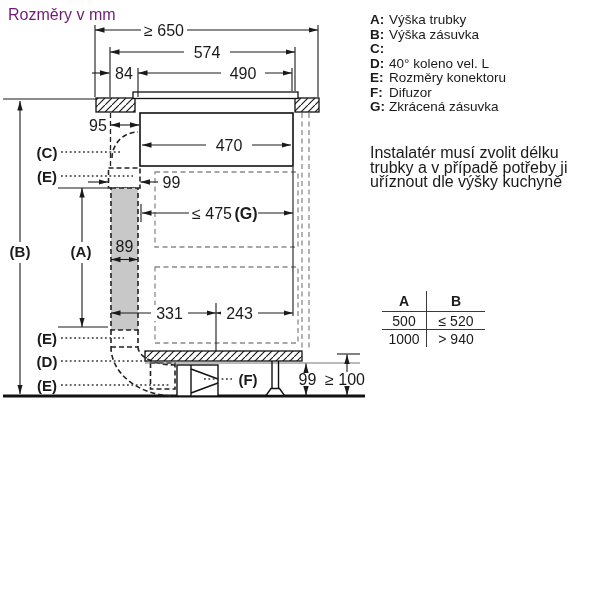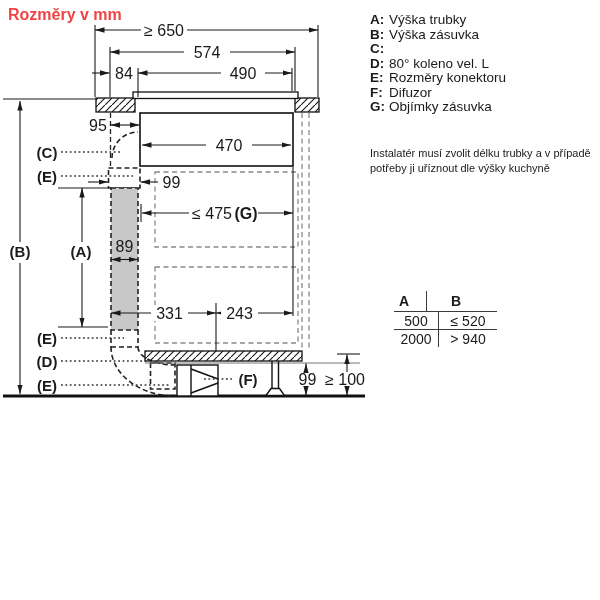--- a/index.html
+++ b/index.html
@@ -10,7 +10,7 @@
   }
   #stage{position:absolute;inset:0;width:600px;height:600px;}
   .title{
-    position:absolute;left:8px;top:6px;font-size:16px;color:#ef4444;font-weight:bold;
+    position:absolute;left:8px;top:6px;font-size:16px;color:#701a75;
   }
   .legend{
     position:absolute;left:370px;top:13px;width:225px;font-size:13.5px;line-height:14.5px;

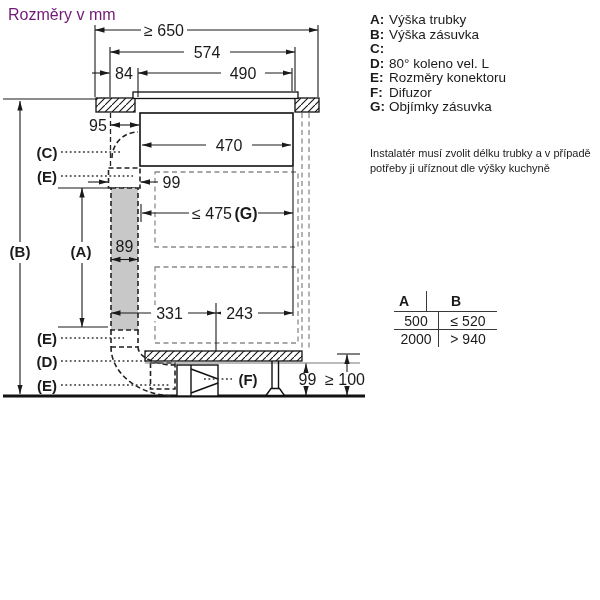--- a/index.html
+++ b/index.html
@@ -51,7 +51,7 @@
     </div>
   <div class="legend-row">
       <span class="legend-key">D:</span>
-      <span>80° koleno vel. L</span>
+      <span>40° koleno vel. L</span>
     </div>
   <div class="legend-row">
       <span class="legend-key">E:</span>

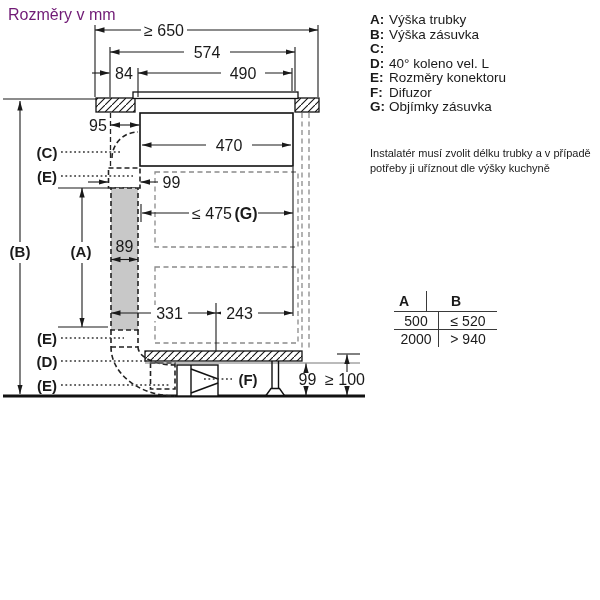--- a/index.html
+++ b/index.html
@@ -63,7 +63,7 @@
     </div>
   <div class="legend-row">
       <span class="legend-key">G:</span>
-      <span>Objímky zásuvka</span>
+      <span>Zkrácená zásuvka</span>
     </div>
 </div>
 

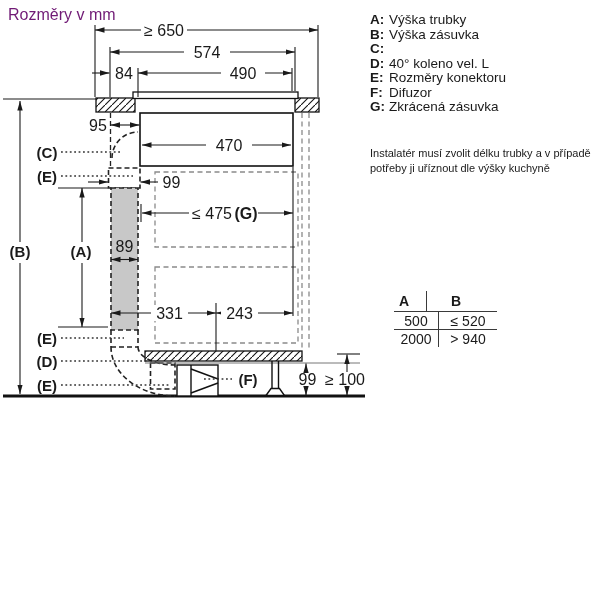--- a/index.html
+++ b/index.html
@@ -18,7 +18,7 @@
   .legend-row{display:flex;}
   .legend-key{font-weight:bold;min-width:19px;}
   .note{
-    position:absolute;left:370px;top:146px;width:228px;font-size:11px;line-height:14.6px;
+    position:absolute;left:370px;top:146px;width:228px;font-size:16px;line-height:14.6px;
   }
   .tbl{position:absolute;left:382px;top:291px;font-size:14px;}
   .tr{display:flex;align-items:center;height:17px;}

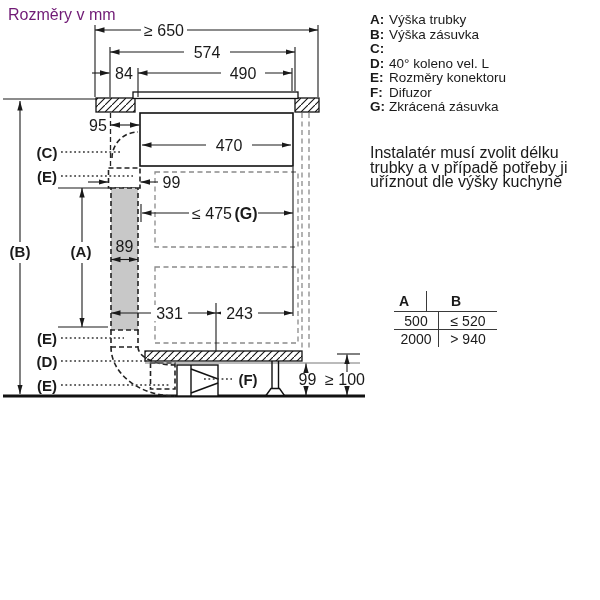--- a/index.html
+++ b/index.html
@@ -23,7 +23,7 @@
   .tbl{position:absolute;left:382px;top:291px;font-size:14px;}
   .tr{display:flex;align-items:center;height:17px;}
   .tr.th{height:20px;font-weight:bold;}
-  .tr.bordered{border-top:1.4px solid #3a3a3a;margin-left:12px;}
+  .tr.bordered{border-top:1.4px solid #3a3a3a;}
   .cell-a{width:44px;text-align:center;border-right:1.2px solid #3a3a3a;height:100%;
           display:flex;align-items:center;justify-content:center;}
   .cell-b{width:58px;text-align:center;height:100%;

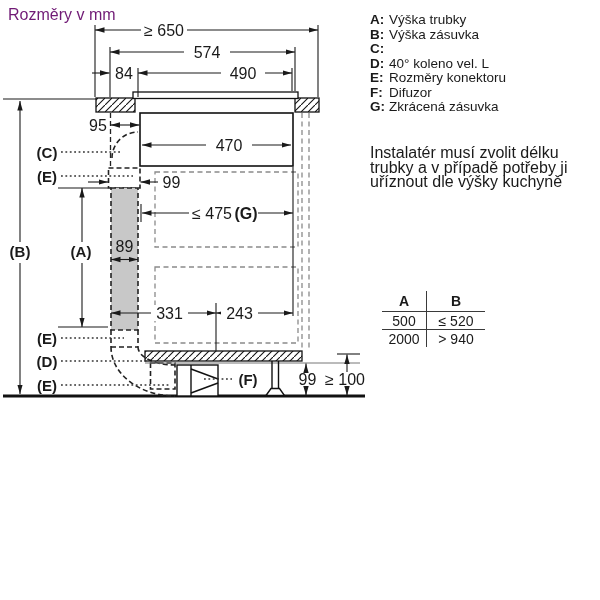--- a/index.html
+++ b/index.html
@@ -79,7 +79,7 @@
     <div class="cell-b">≤ 520</div>
   </div>
   <div class="tr bordered">
-    <div class="cell-a">2000</div>
+    <div class="cell-a">1000</div>
     <div class="cell-b">&gt; 940</div>
   </div>
 </div>

